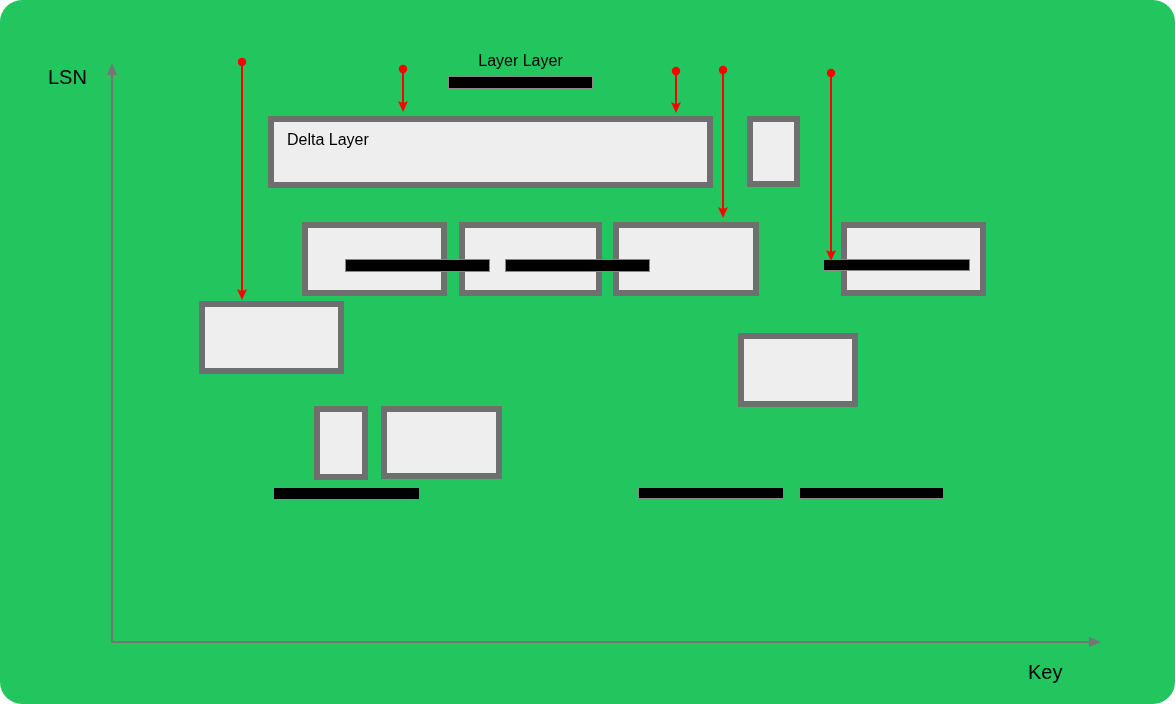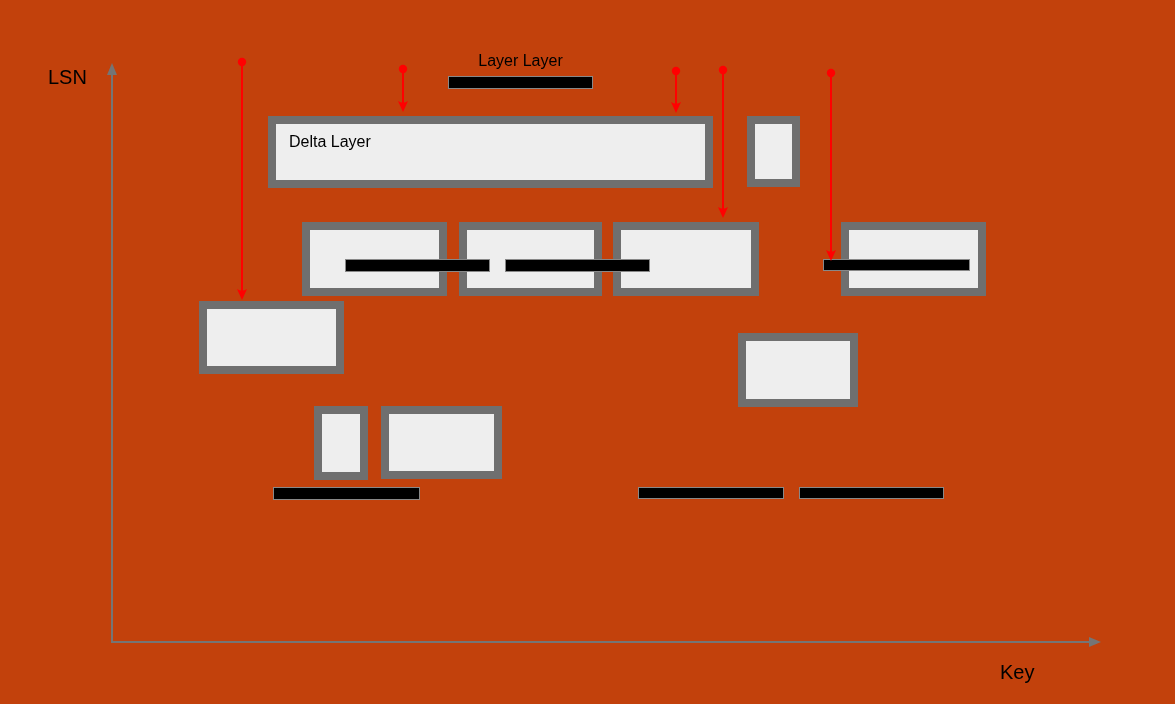--- a/index.html
+++ b/index.html
@@ -12,8 +12,9 @@
     position: relative;
     width: 1175px;
     height: 704px;
-    background: #c2410c;
+    background: #22c55e;
     overflow: hidden;
+    border-radius: 22px;
   }
   .axis-line {
     position: absolute;

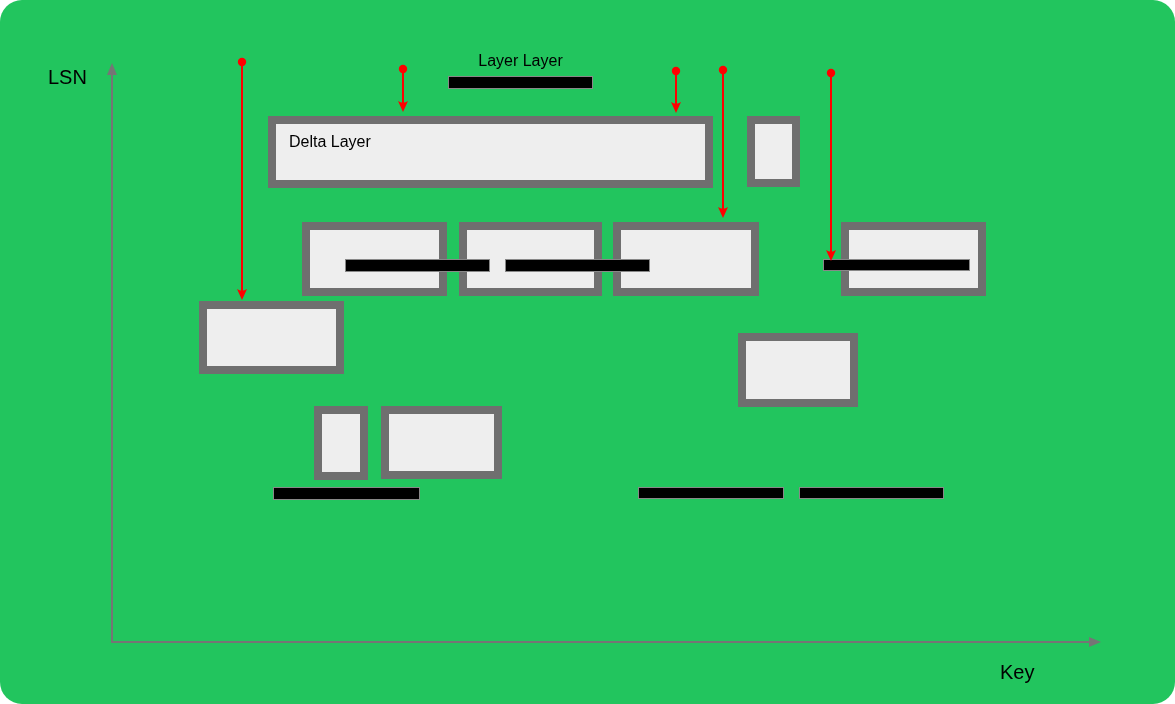--- a/index.html
+++ b/index.html
@@ -62,7 +62,7 @@
     position: absolute;
     box-sizing: border-box;
     background: #eeeeee;
-    border: 8px solid #15803d;
+    border: 6px solid #15803d;
   }
   .delta-rect .delta-label {
     display: block;

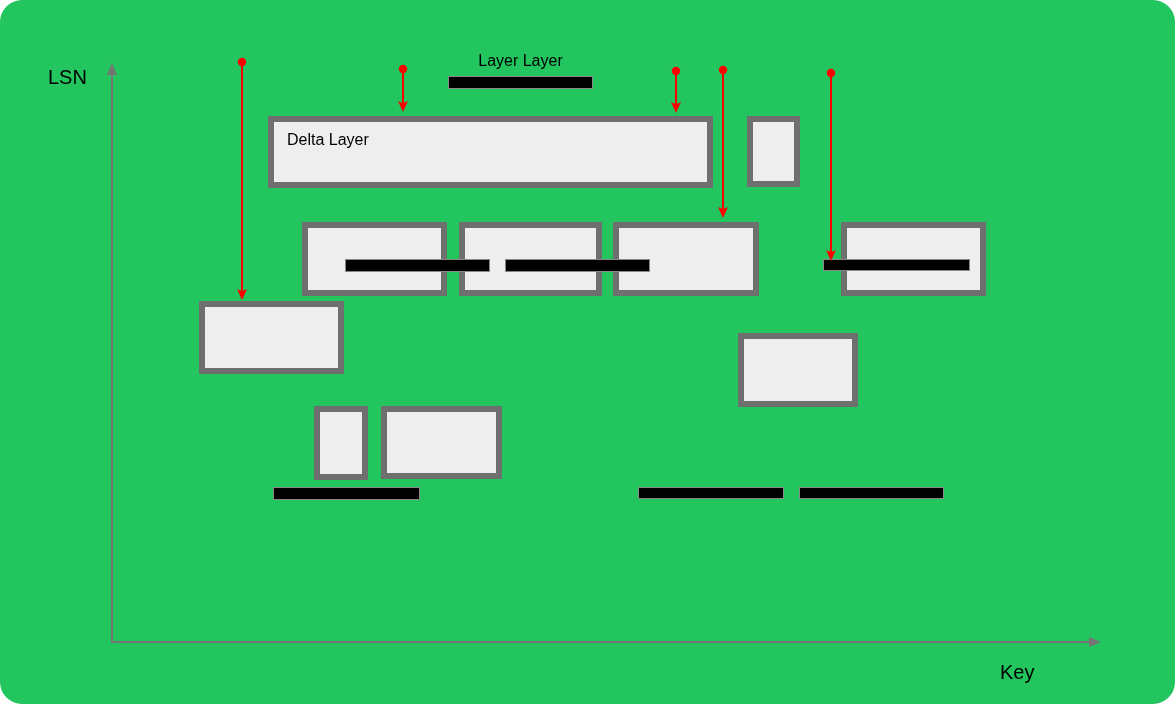--- a/index.html
+++ b/index.html
@@ -46,7 +46,7 @@
     white-space: nowrap;
   }
   #lsn-label { left: 48px; top: 67px; }
-  #key-label { left: 1000px; top: 662px; }
+  #key-label { left: 1028px; top: 662px; }
   #image-layer-label {
     position: absolute;
     left: 448px;

